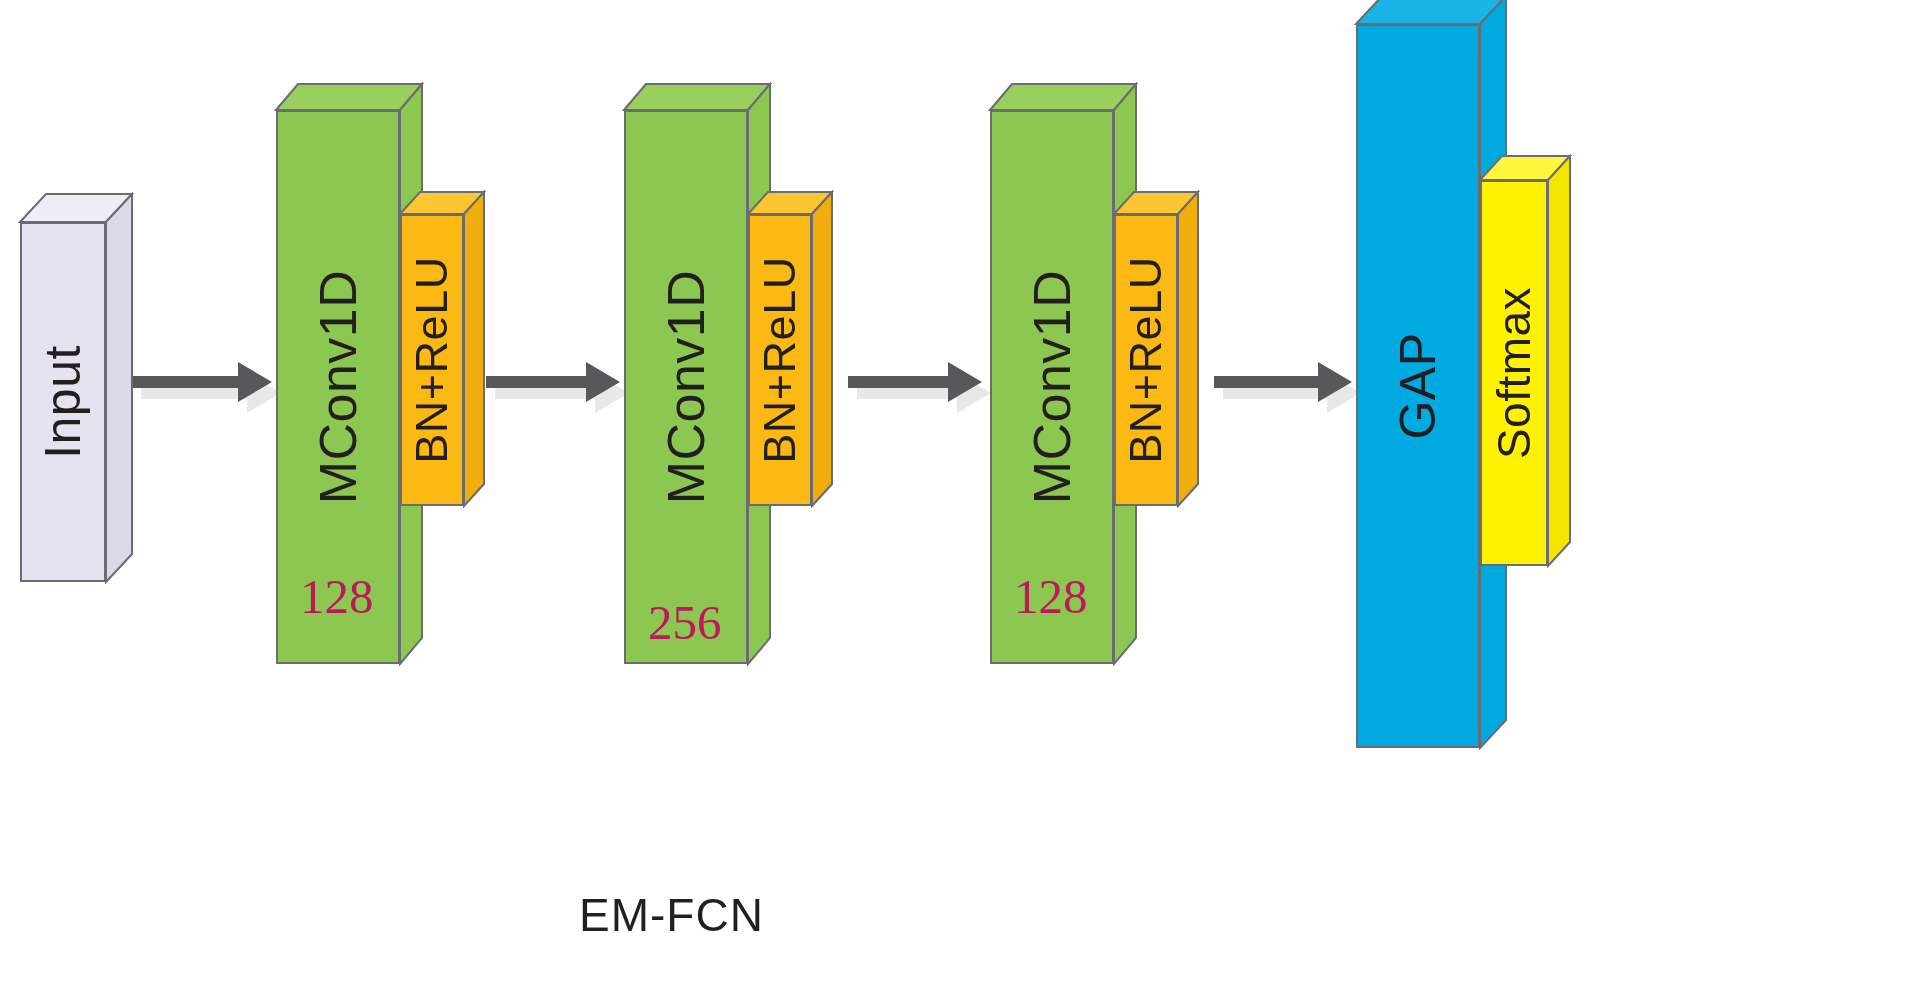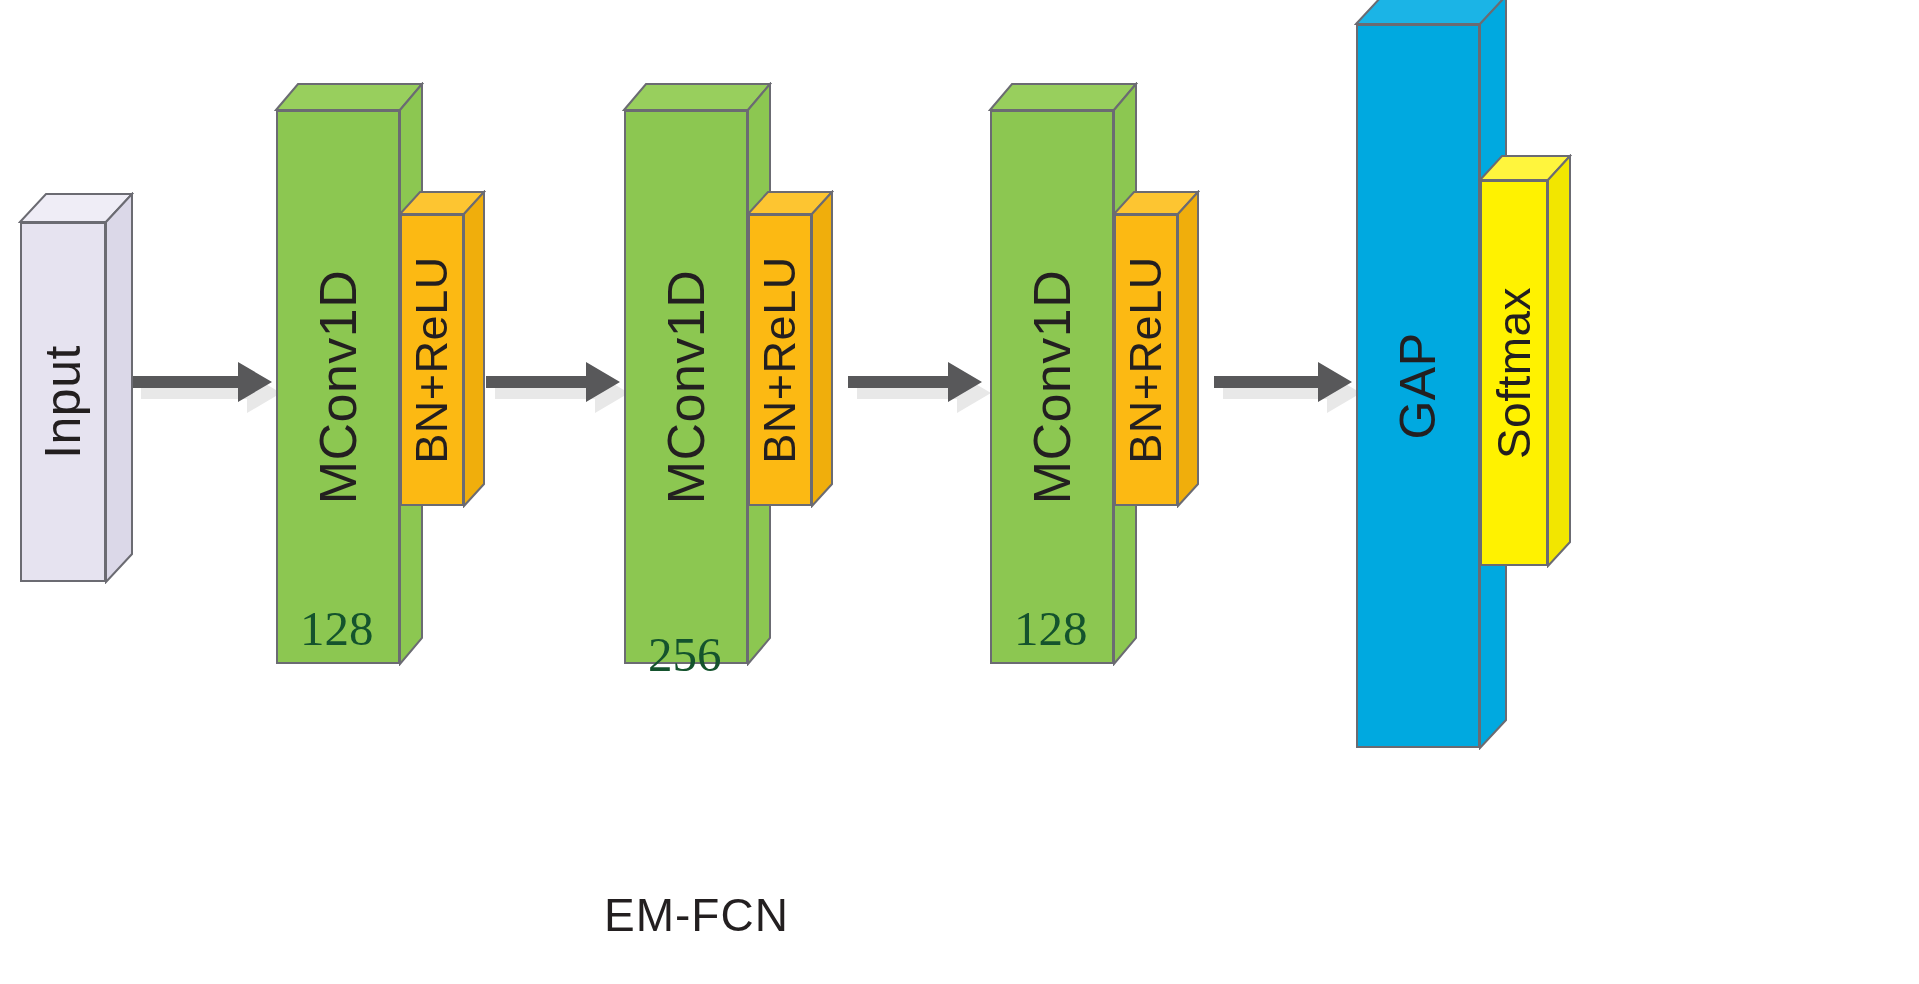--- a/index.html
+++ b/index.html
@@ -37,10 +37,9 @@
   .numlabel{
     position:absolute;
     font-family:"Liberation Serif", serif;
-    font-size:49px;color:#14532d;
+    font-size:49px;color:#be185d;
     text-align:center;
     pointer-events:none;
-    margin-top:32px;
   }
 
   

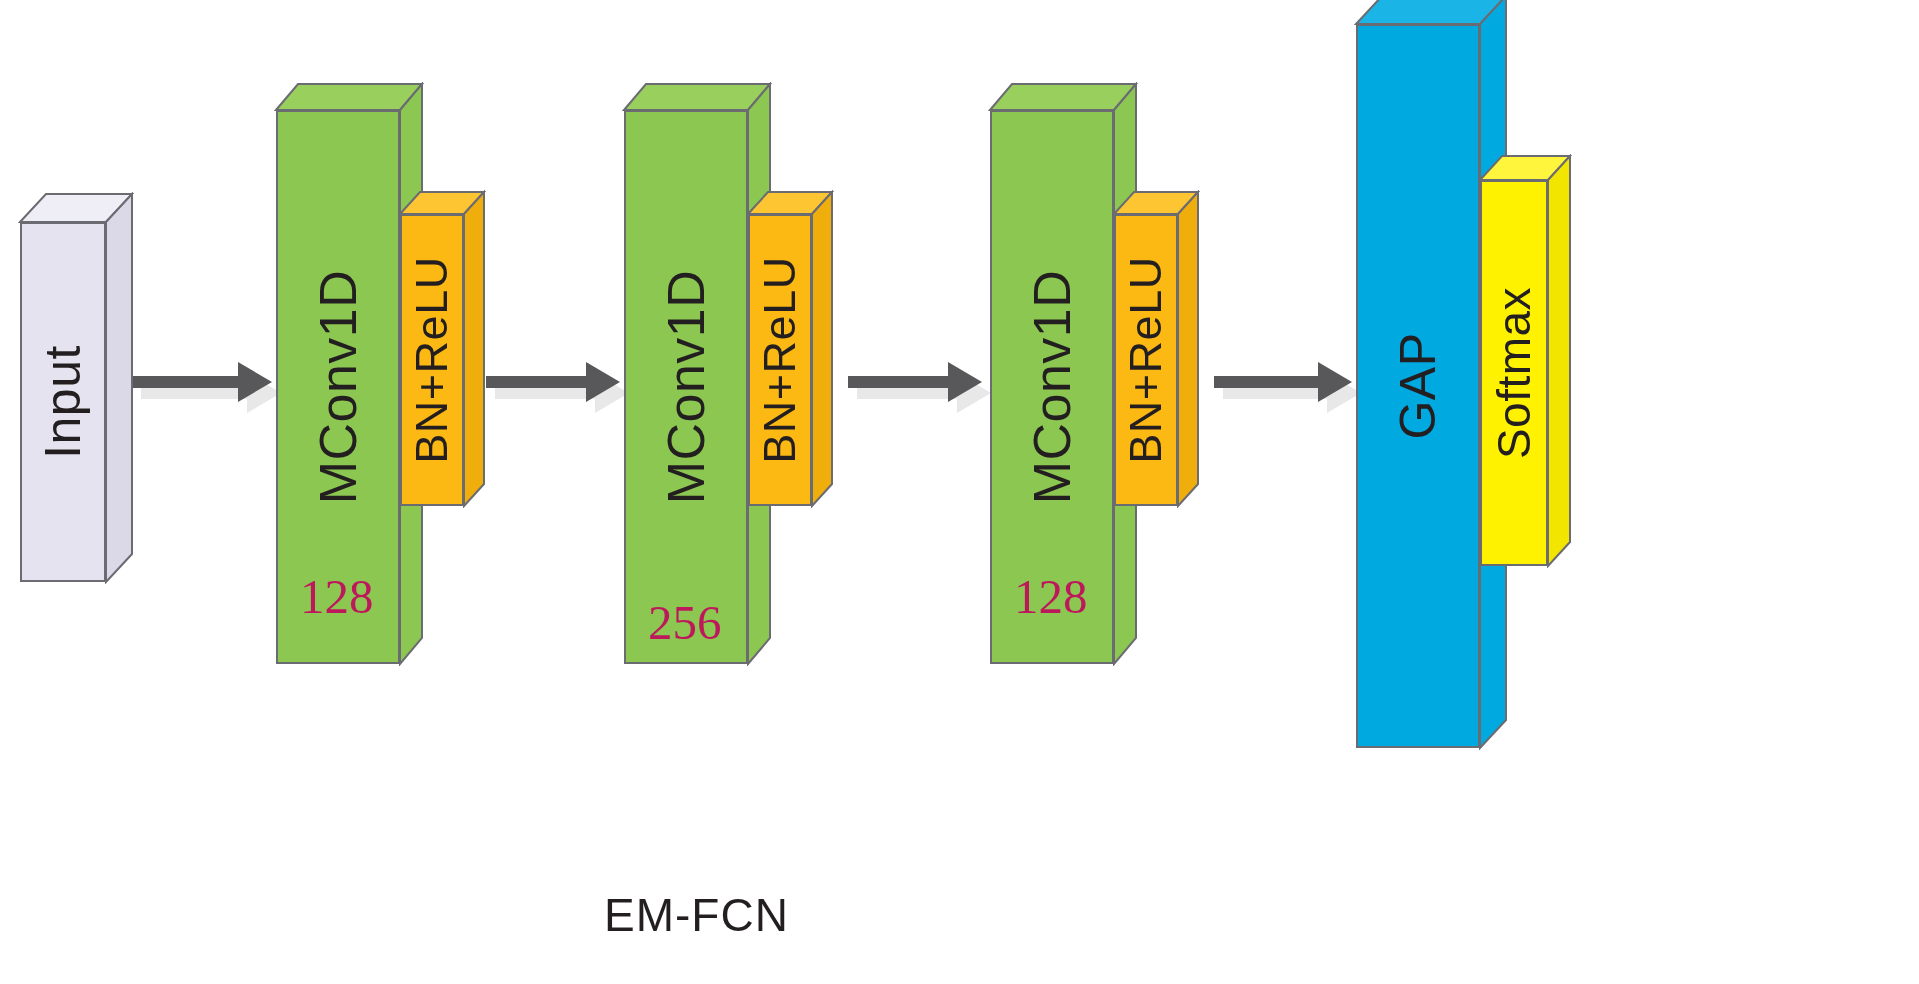--- a/index.html
+++ b/index.html
@@ -209,7 +209,7 @@
       <div class="numlabel" style="left: 648px; top: 594px; z-index: 60;">256</div>
       <div class="numlabel" style="left: 1014px; top: 568px; z-index: 60;">128</div>
     </div>
-  <div id="diagram-title" style="left: 604px; top: 888px;">EM-FCN</div>
+  <div id="diagram-title" style="left: 579px; top: 888px;">EM-FCN</div>
 </div>
 
 </body></html>

